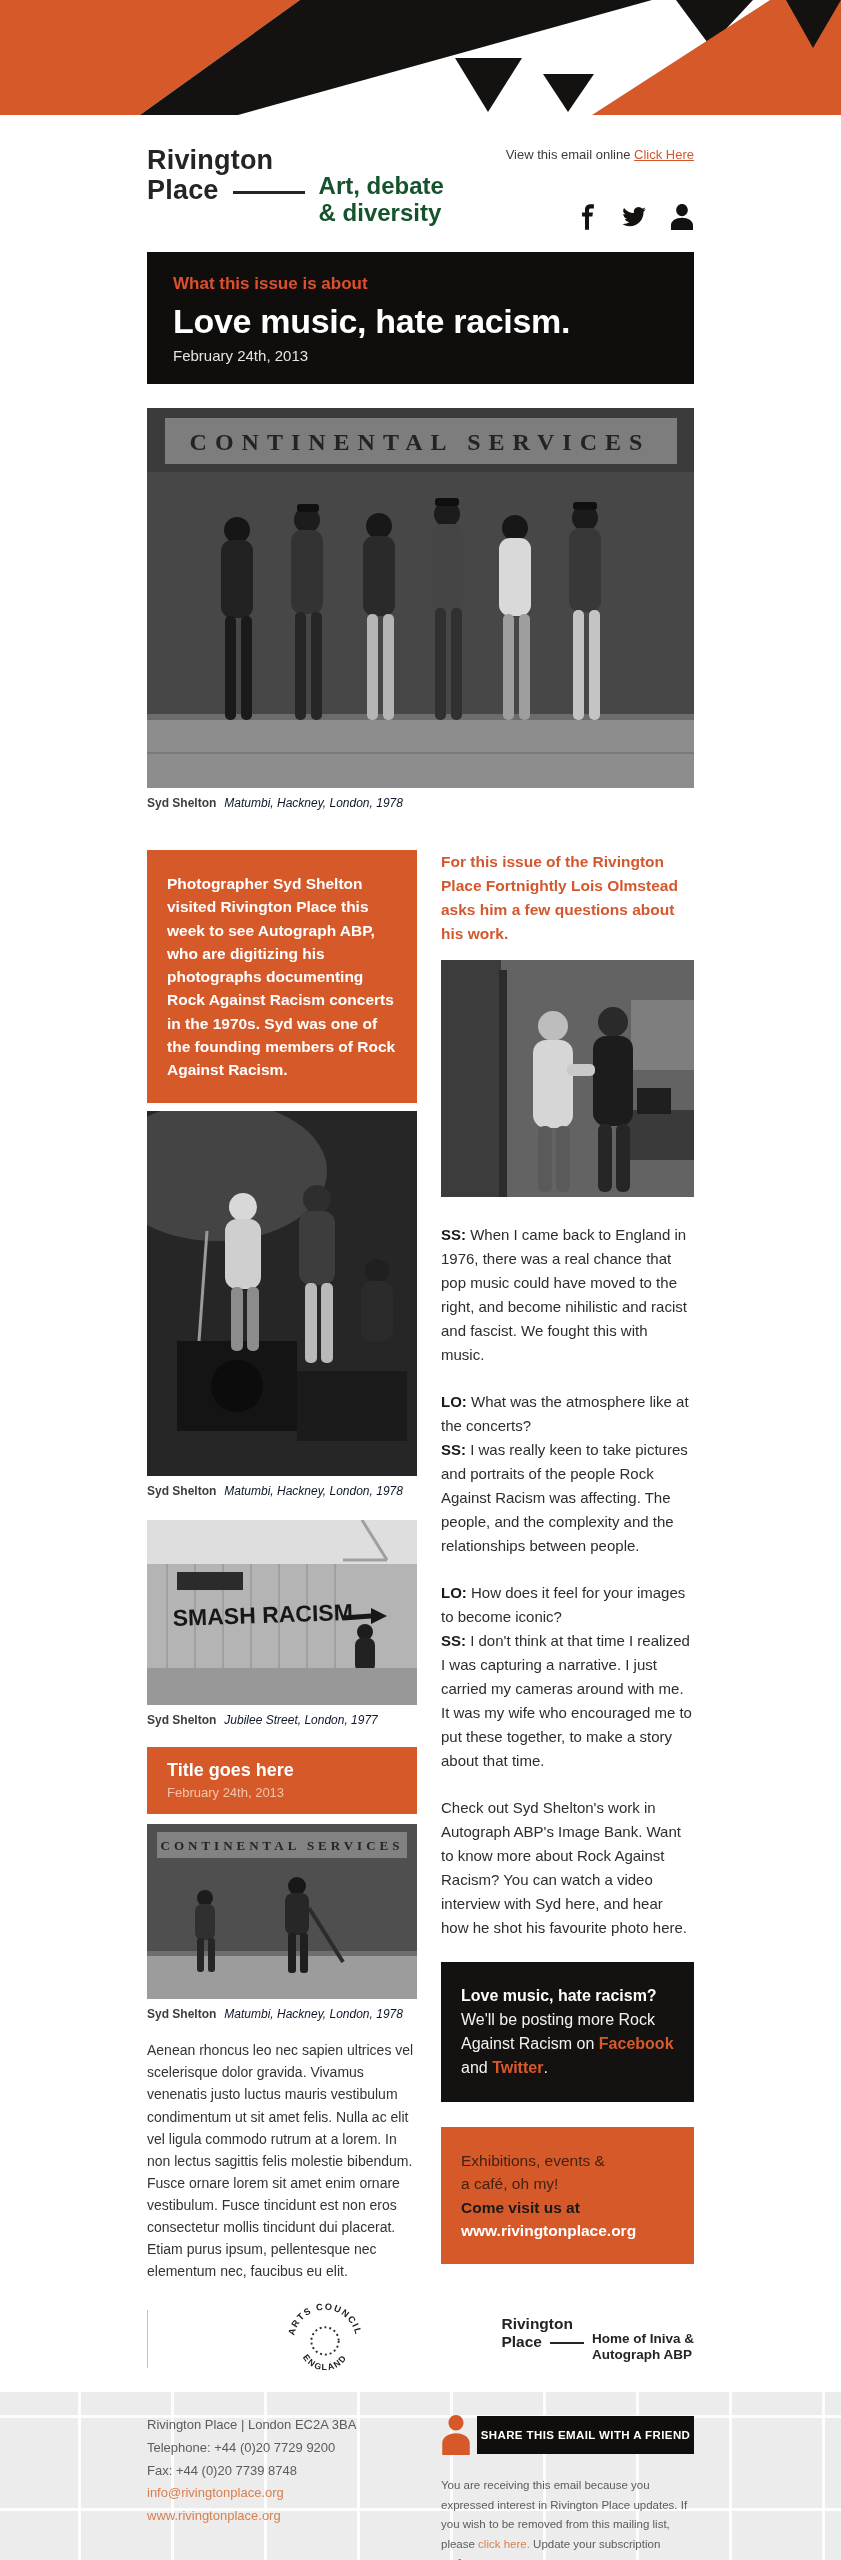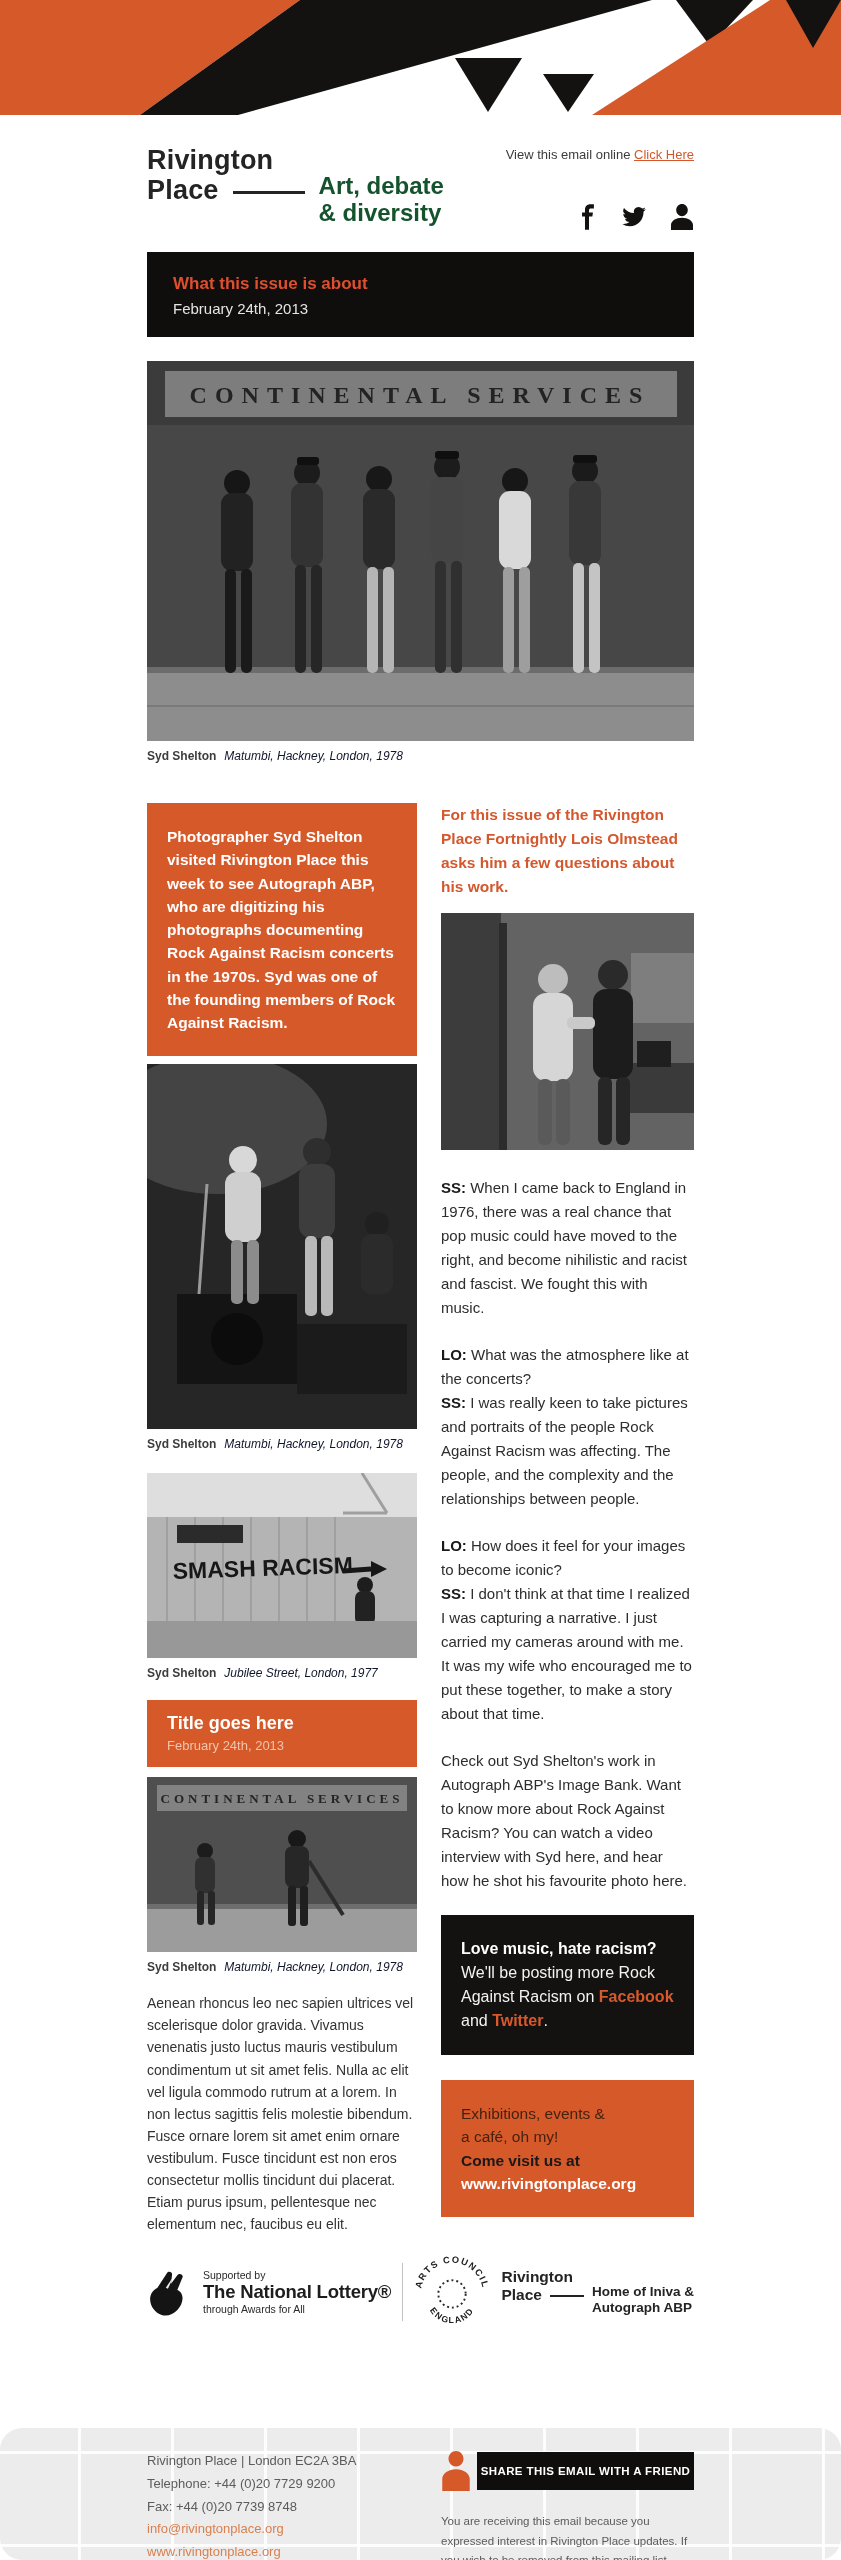--- a/index.html
+++ b/index.html
@@ -154,6 +154,7 @@
 
   <div class="content issue-banner">
     <div class="issue-kicker">What this issue is about</div>
+    <div class="issue-title">Love music, hate racism.</div>
     <div class="issue-date">February 24th, 2013</div>
   </div>
 

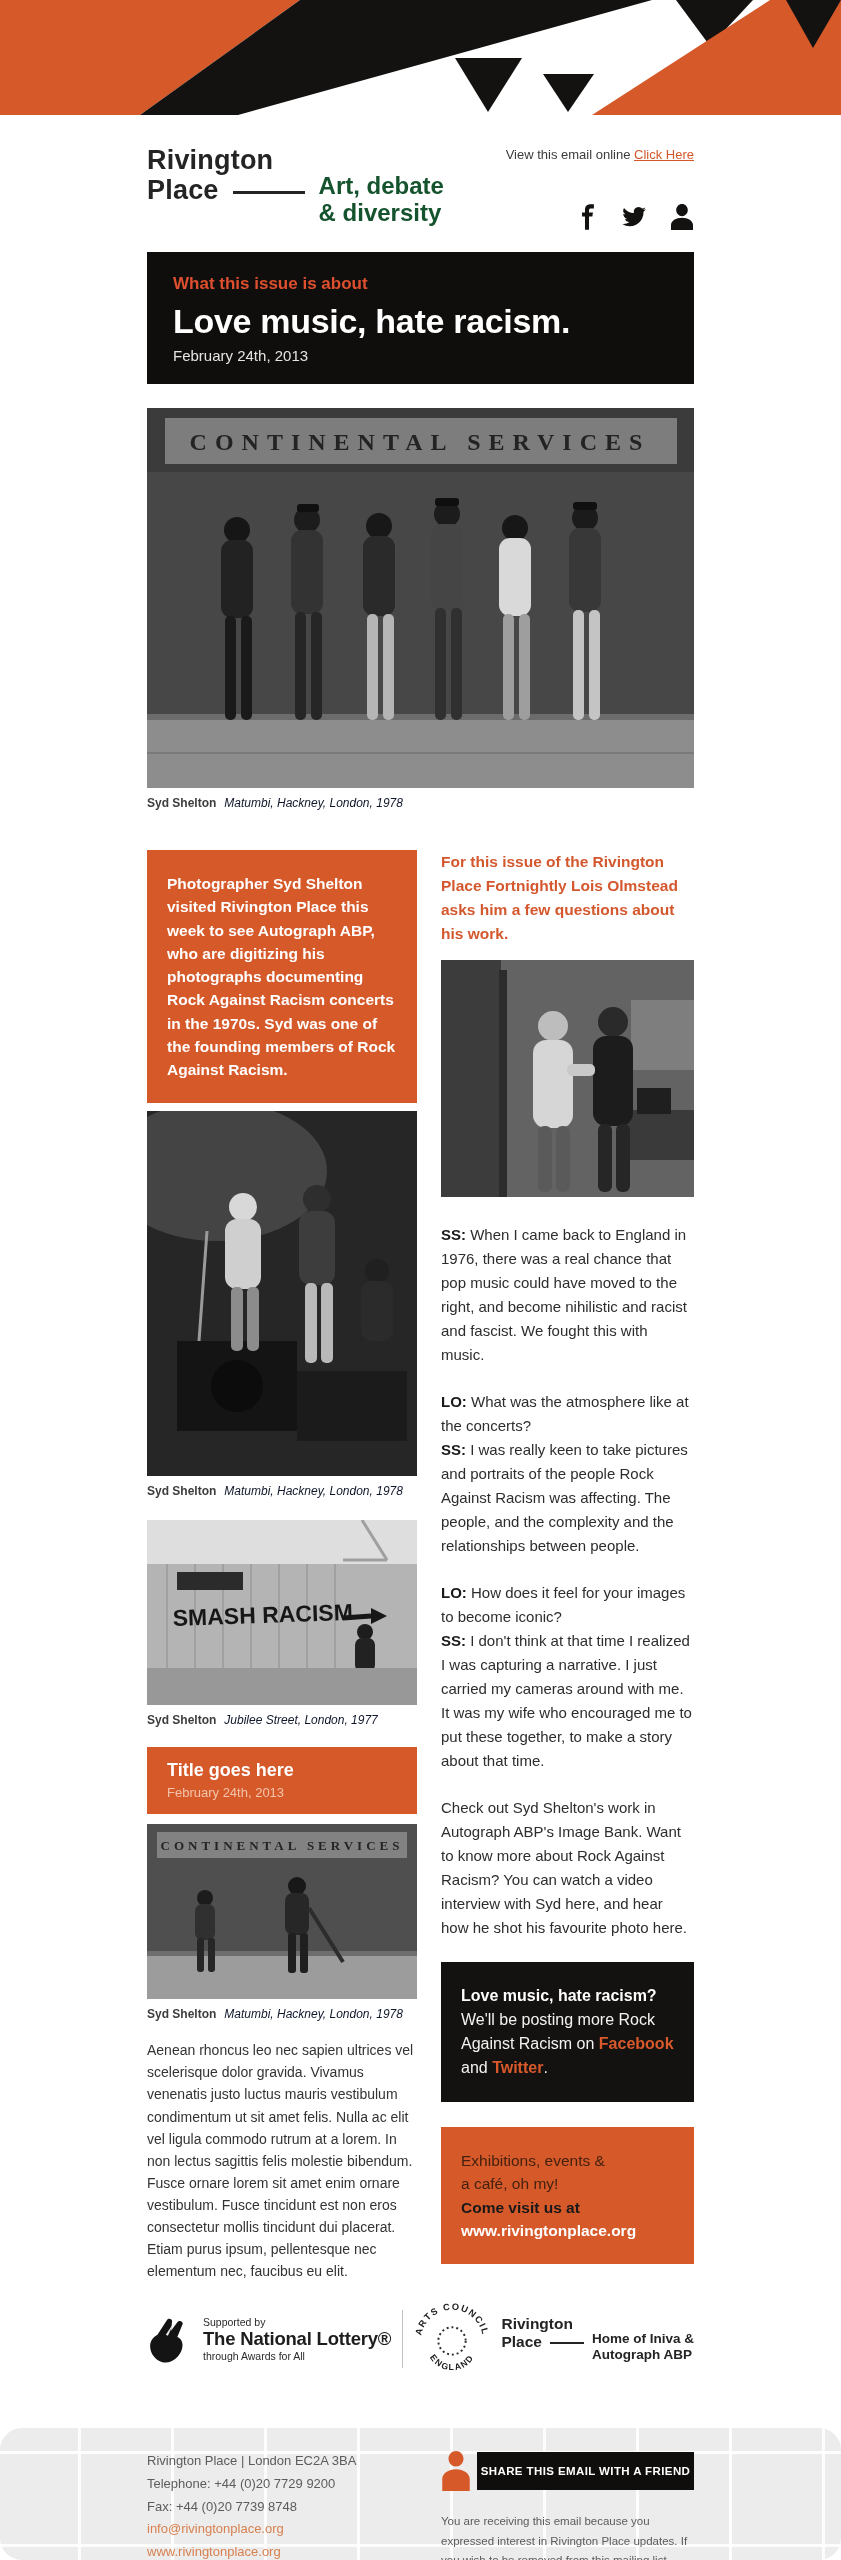--- a/index.html
+++ b/index.html
@@ -337,17 +337,6 @@
   </div>
 
   <div class="content partners">
-    <div class="lottery">
-      <svg width="46" height="52" viewBox="0 0 44 48">
-        <path fill="#141414" d="M14 46c-6-2-11-8-11-15 0-5 3-9 7-11l9-14c1.5-2.5 5-1.5 5 1l-1 9 6-8c2-2.5 6-.5 5 2l-5 12c3 1 5 4 5 8 0 9-10 19-20 16z"></path>
-        <path fill="#ececec" d="M18 20l8-12-6 13z"></path>
-      </svg>
-      <div class="lottery-text">
-        <div class="lottery-supported">Supported by</div>
-        <div class="lottery-name">The National Lottery®</div>
-        <div class="lottery-sub">through Awards for All</div>
-      </div>
-    </div>
 
     <div class="partner-divider"></div>
 

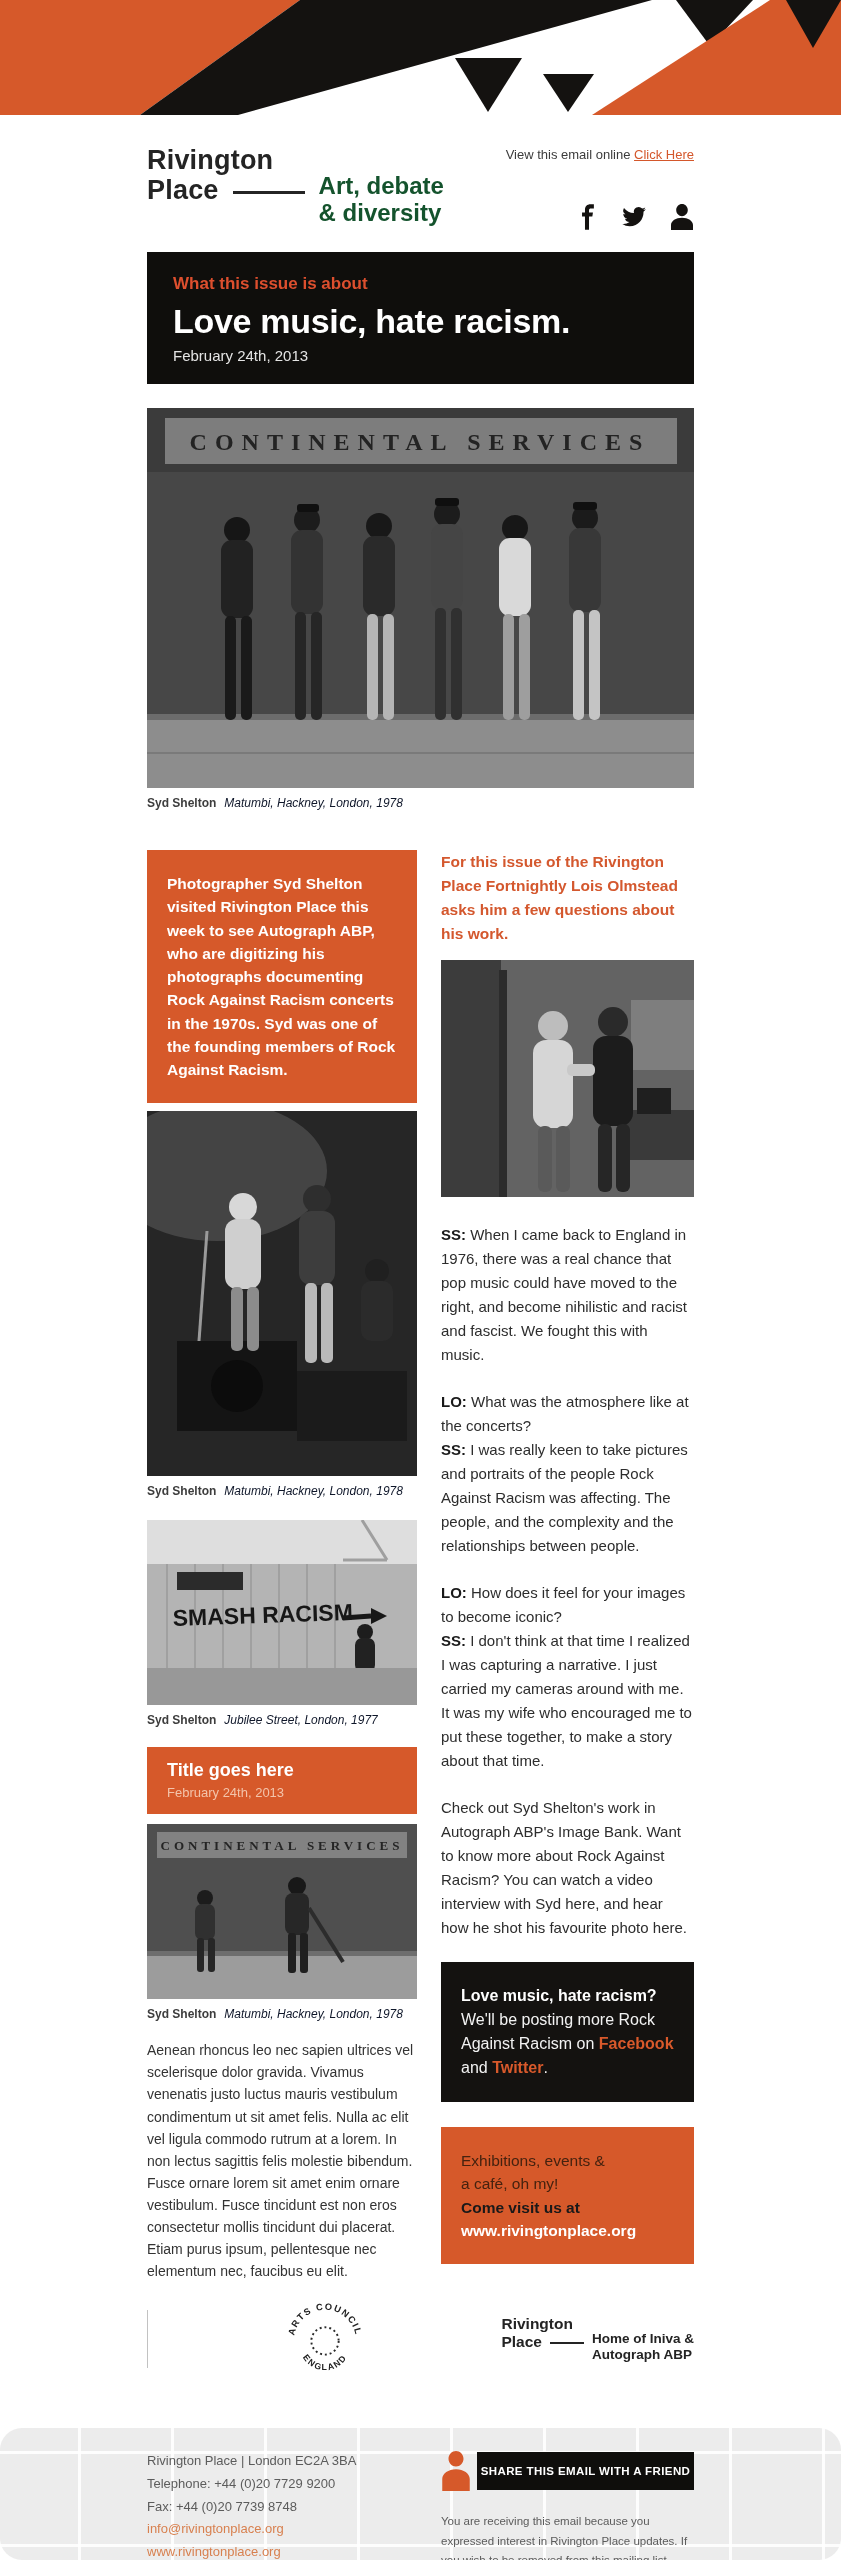--- a/index.html
+++ b/index.html
@@ -84,14 +84,13 @@
 
   
   .footer {
-    position:absolute; left:0; bottom:0; width:841px; height:132px;
+    position:absolute; left:0; bottom:0; width:841px; height:168px;
     background-color:#ececec;
     background-image:
       linear-gradient(rgba(255,255,255,.9) 3px, rgba(0,0,0,0) 3px),
       linear-gradient(90deg, rgba(255,255,255,.9) 3px, rgba(0,0,0,0) 3px);
     background-size:93px 93px;
     background-position:-15px 23px;
-    border-radius:22px;
   }
   .footer-inner { display:flex; gap:24px; padding-top:22px; }
   .footer-left { width:270px; flex:0 0 270px; font-size:13px; line-height:1.75; color:#5c5c5c; }

